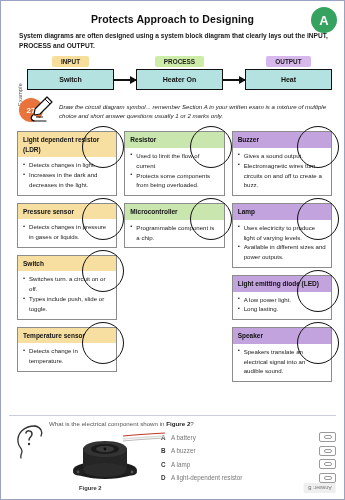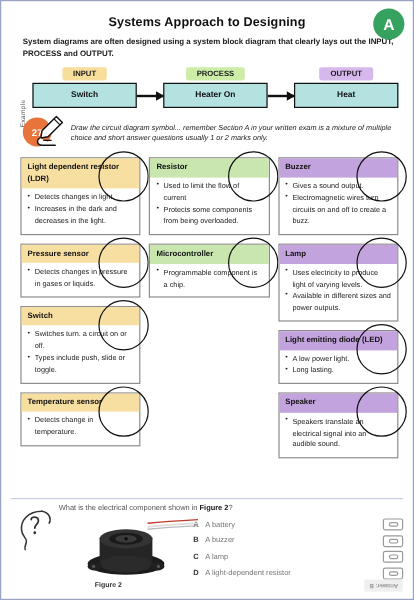--- a/index.html
+++ b/index.html
@@ -205,7 +205,7 @@
 <div id="page">
 
   <div class="badge-a">A</div>
-  <div class="title">Systems Approach to Designing</div>
+  <div class="title">Protects Approach to Designing</div>
   <div class="intro">System diagrams are often designed using a system block diagram that clearly lays out the INPUT, PROCESS and OUTPUT.</div>
 
   <div class="example-wrap">

